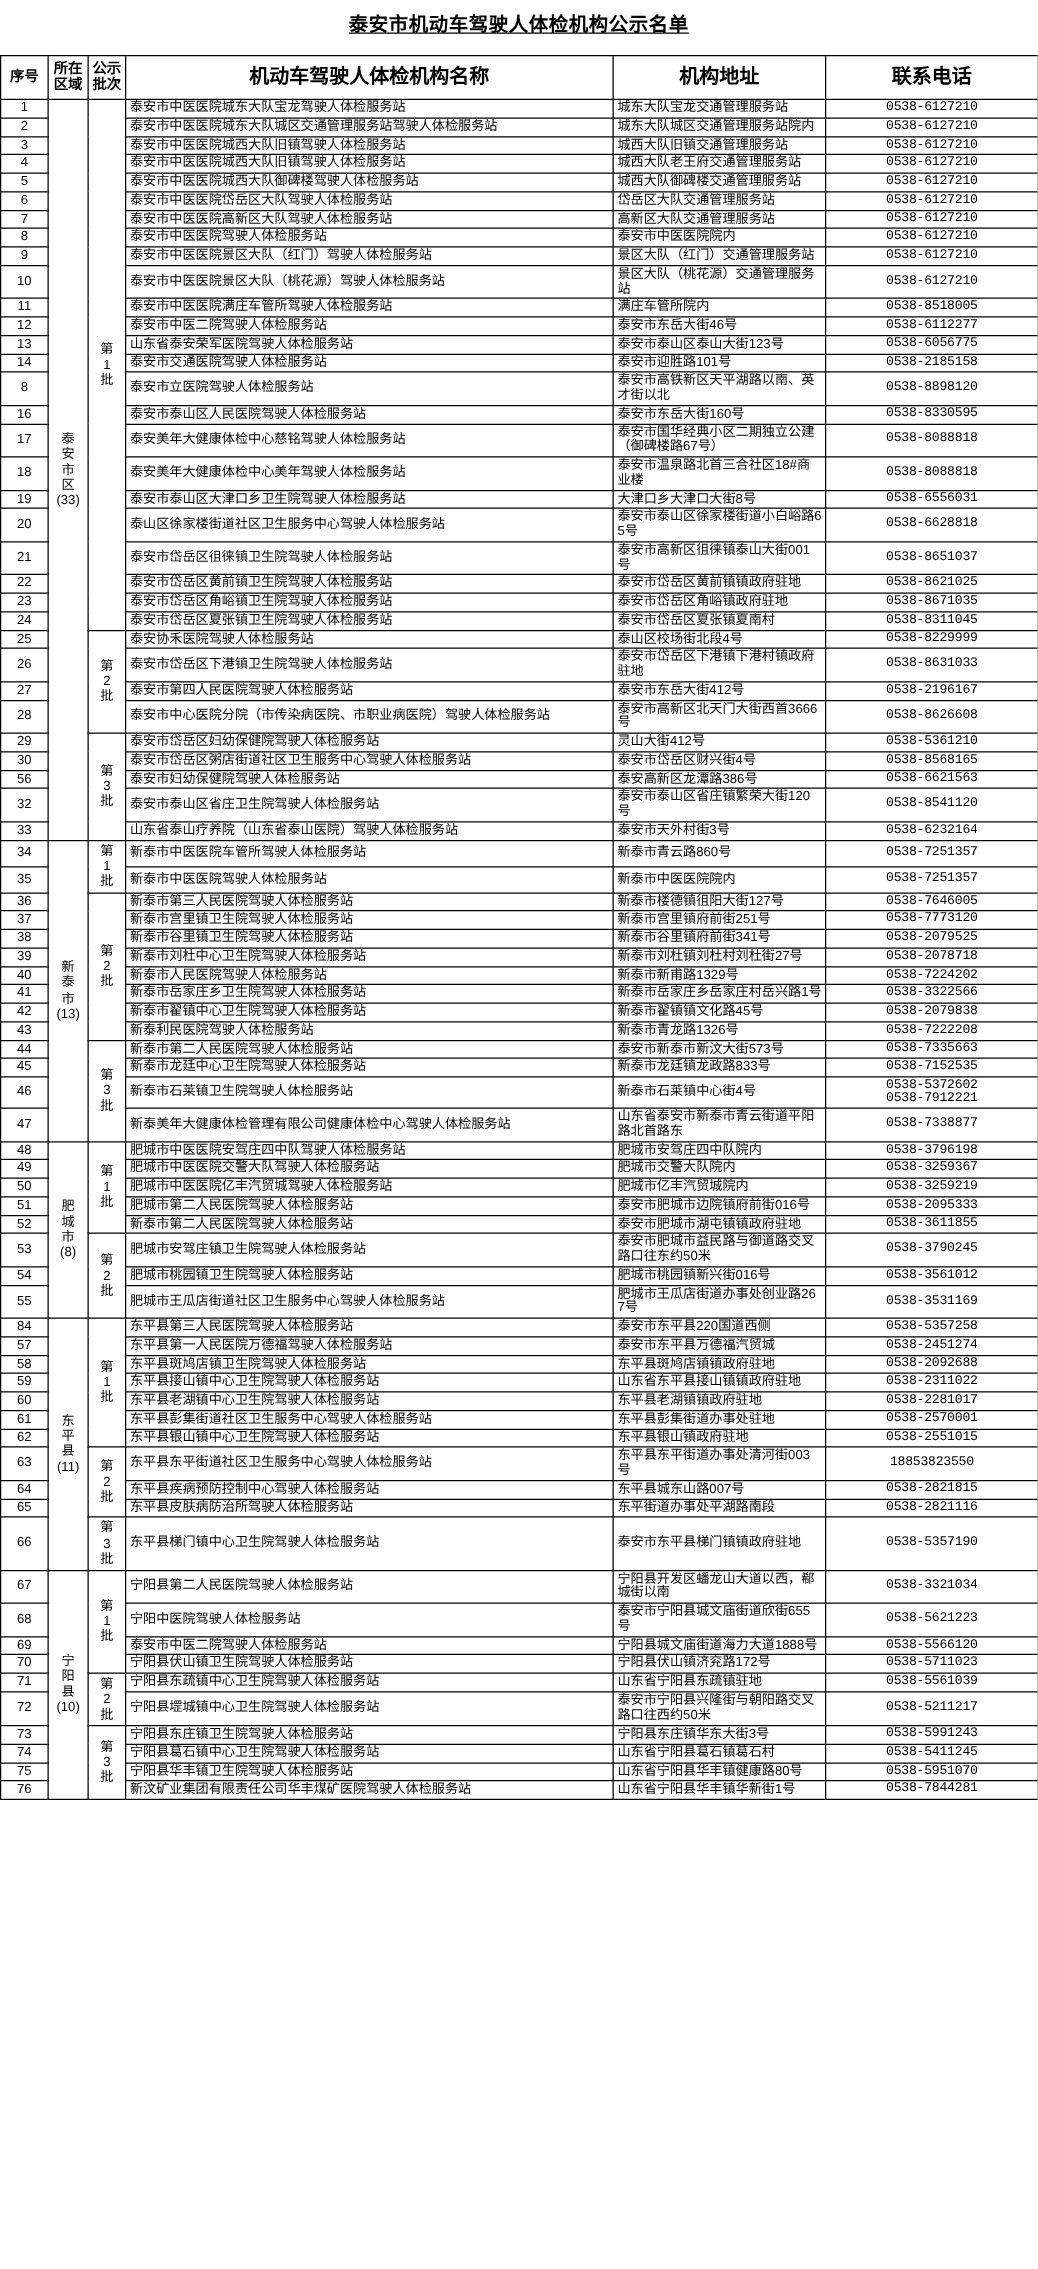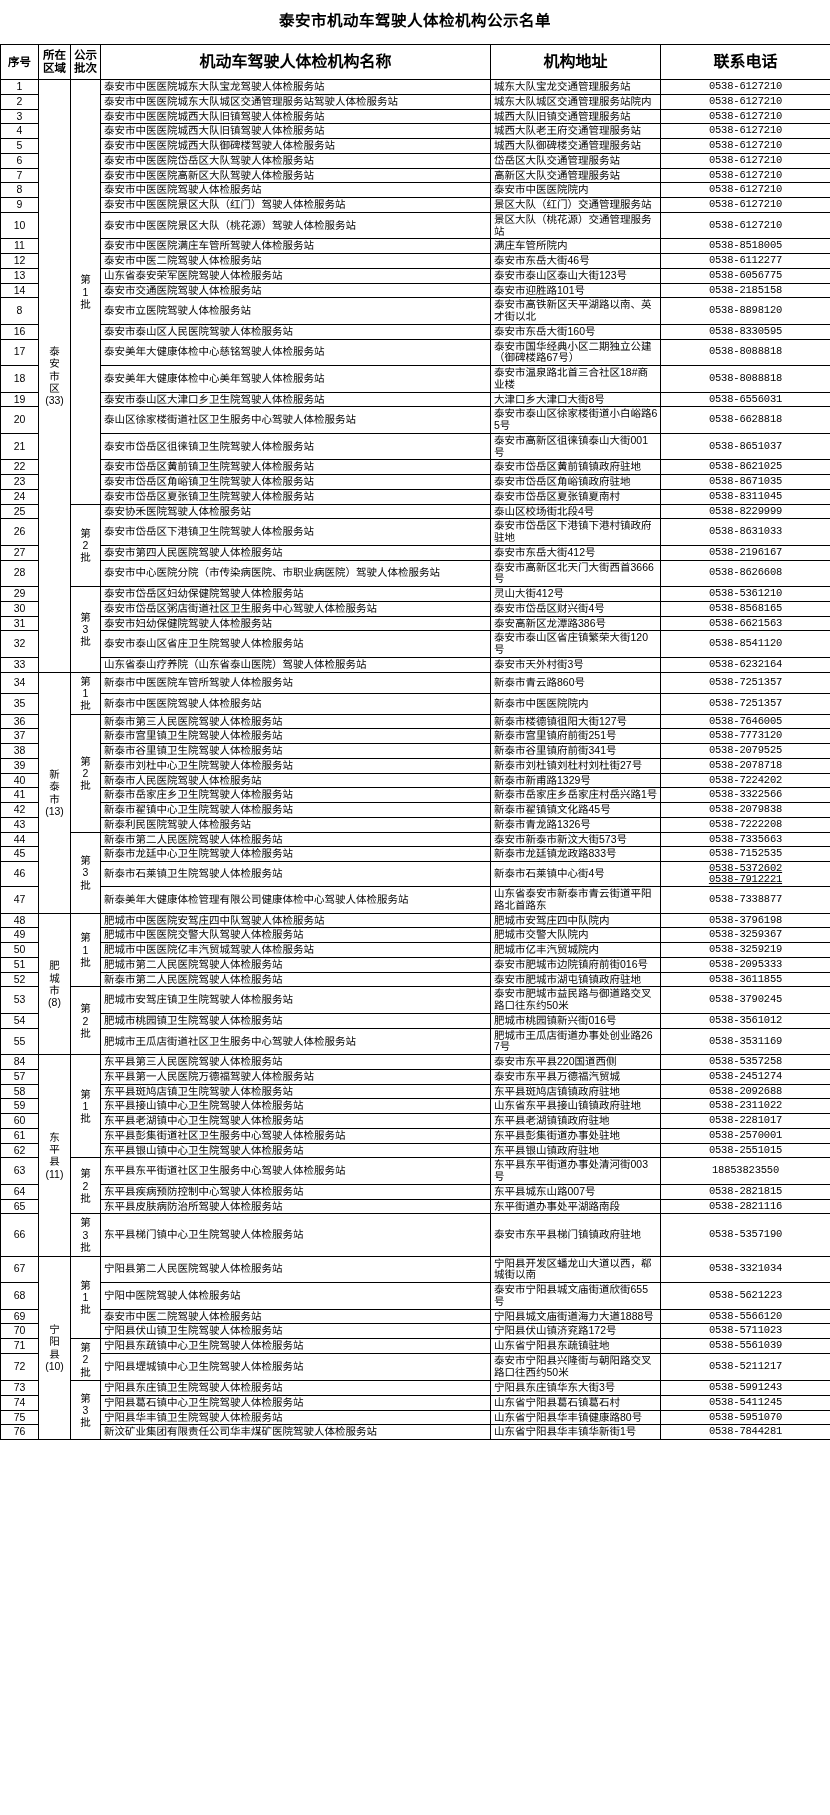--- a/index.html
+++ b/index.html
@@ -39,6 +39,7 @@
     letter-spacing:.5px;
     padding:7px 0 9px 0;
     height:28px;
+    text-decoration:underline;
   }
   
   .hdr td{

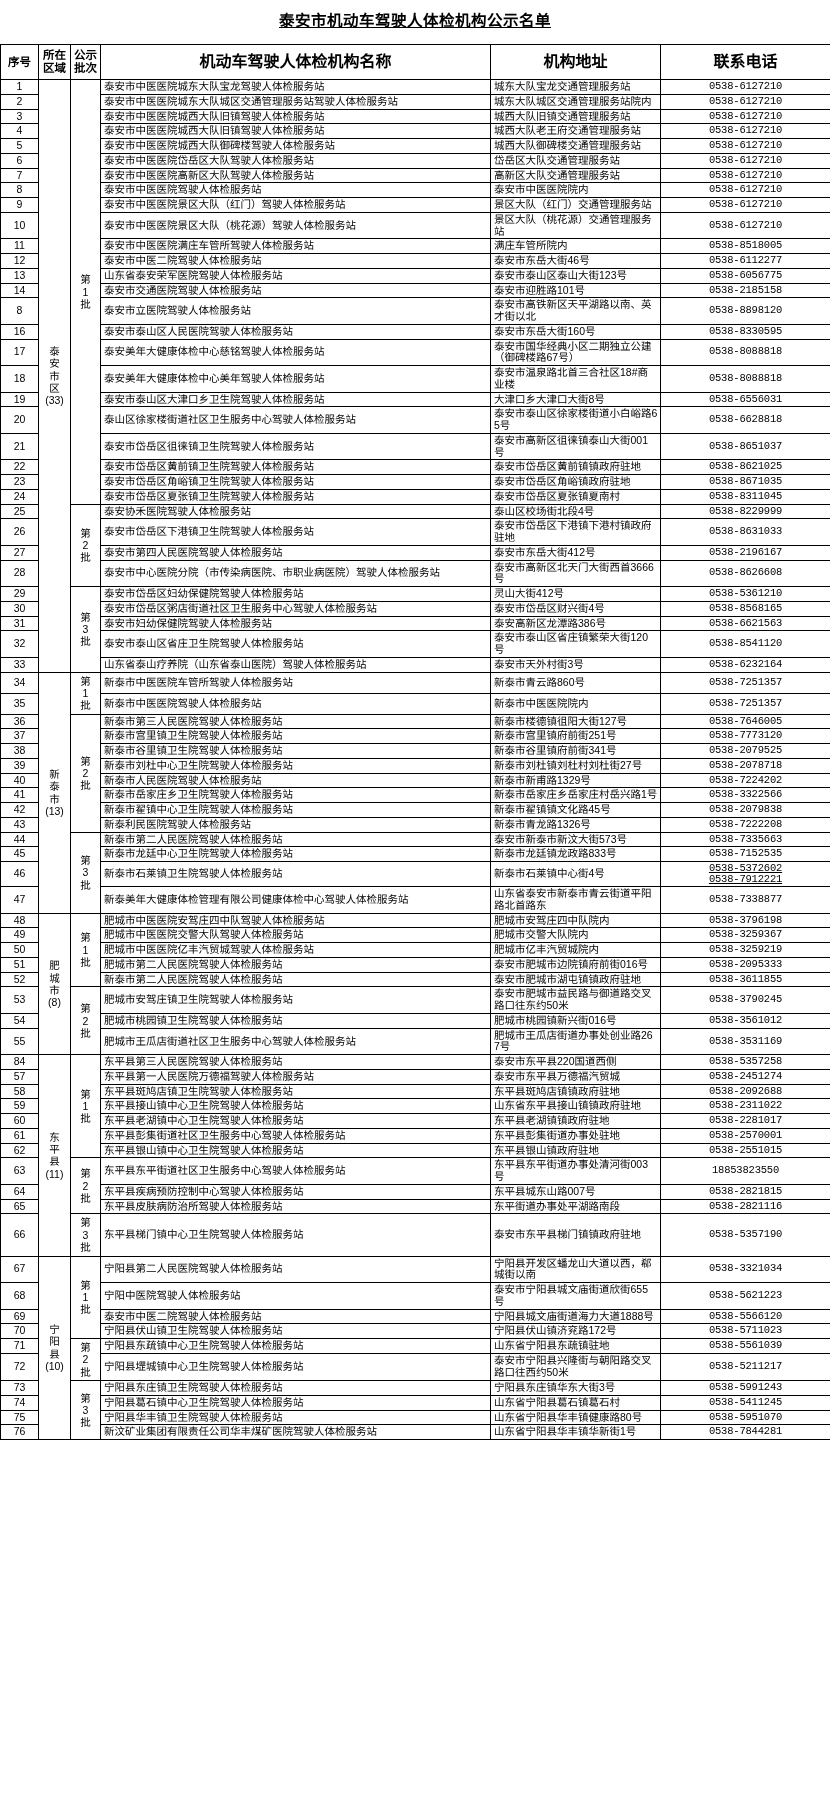--- a/index.html
+++ b/index.html
@@ -351,7 +351,7 @@
           <td class="tel">0538-8568165</td>
         </tr>
         <tr>
-          <td class="no">31</td>
+          <td class="no">56</td>
           <td class="name">泰安市妇幼保健院驾驶人体检服务站</td>
           <td class="addr">泰安高新区龙潭路386号</td>
           <td class="tel">0538-6621563</td>

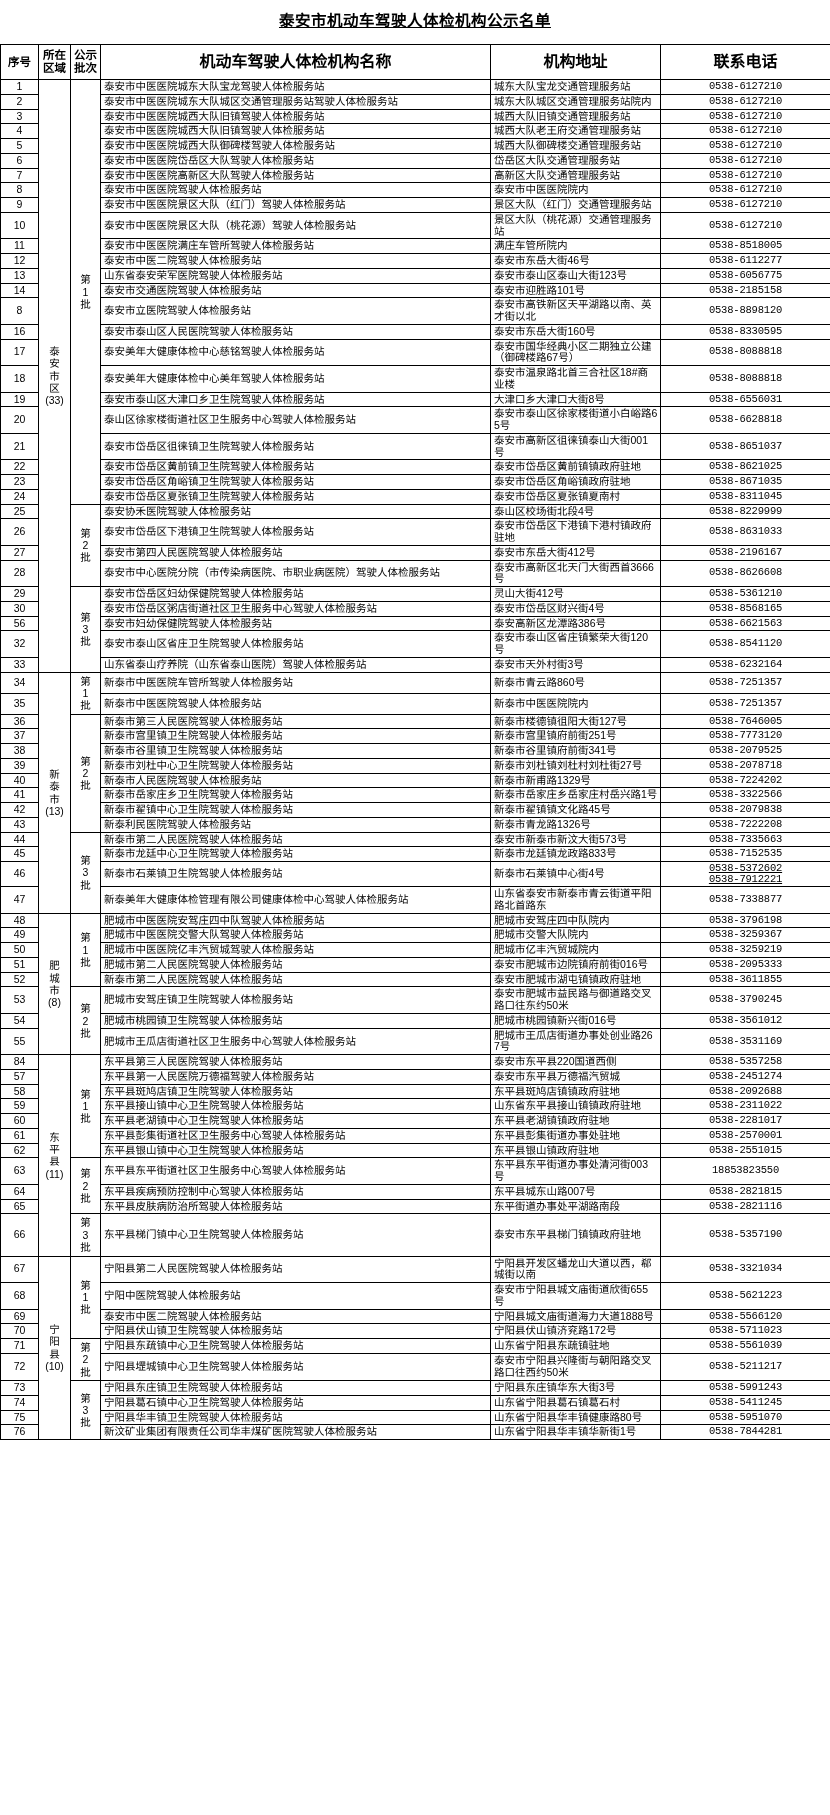--- a/index.html
+++ b/index.html
@@ -64,7 +64,7 @@
   td.name{text-align:left;font-size:10.5px;padding-left:3px;}
   td.addr{text-align:left;font-size:10.5px;padding-left:3px;}
   td.tel{text-align:center;font-size:10.5px;font-family:"Liberation Mono","DejaVu Sans Mono",monospace;letter-spacing:-.2px;}
-  td.tel span.two{display:block;line-height:1.05;text-decoration:underline;}
+  td.tel span.two{display:block;line-height:1.05;}
 
   
   td.vert{

